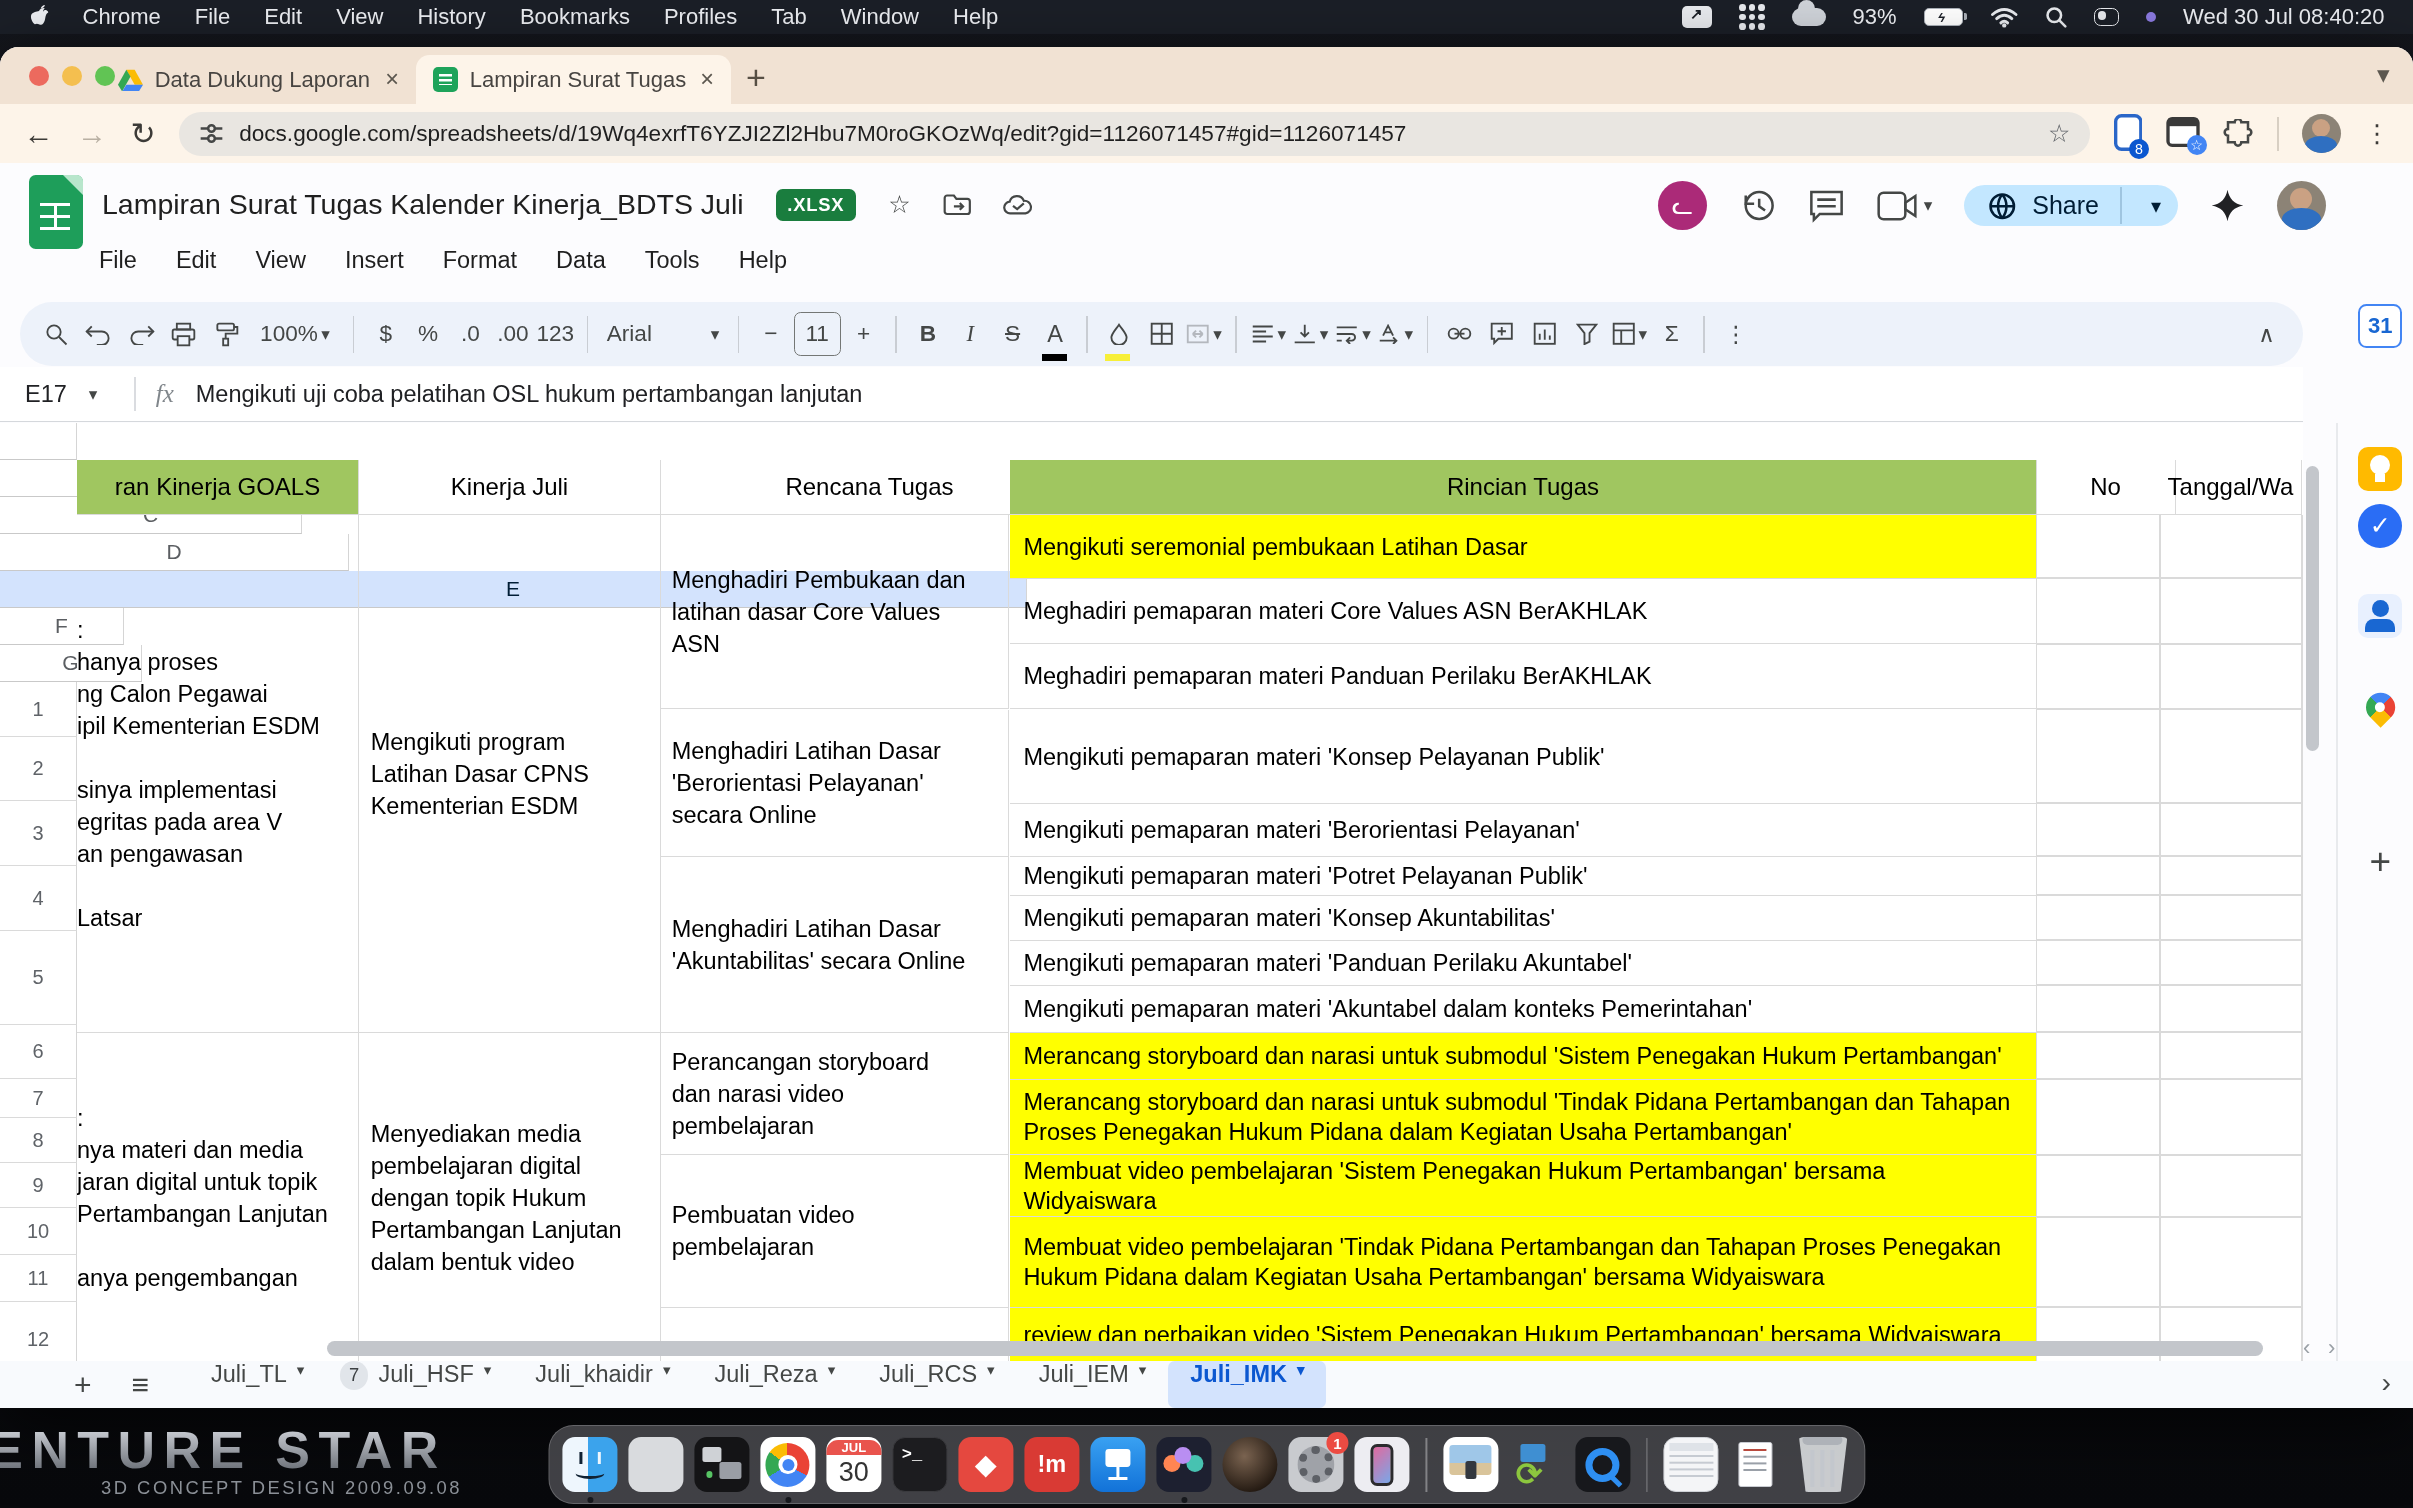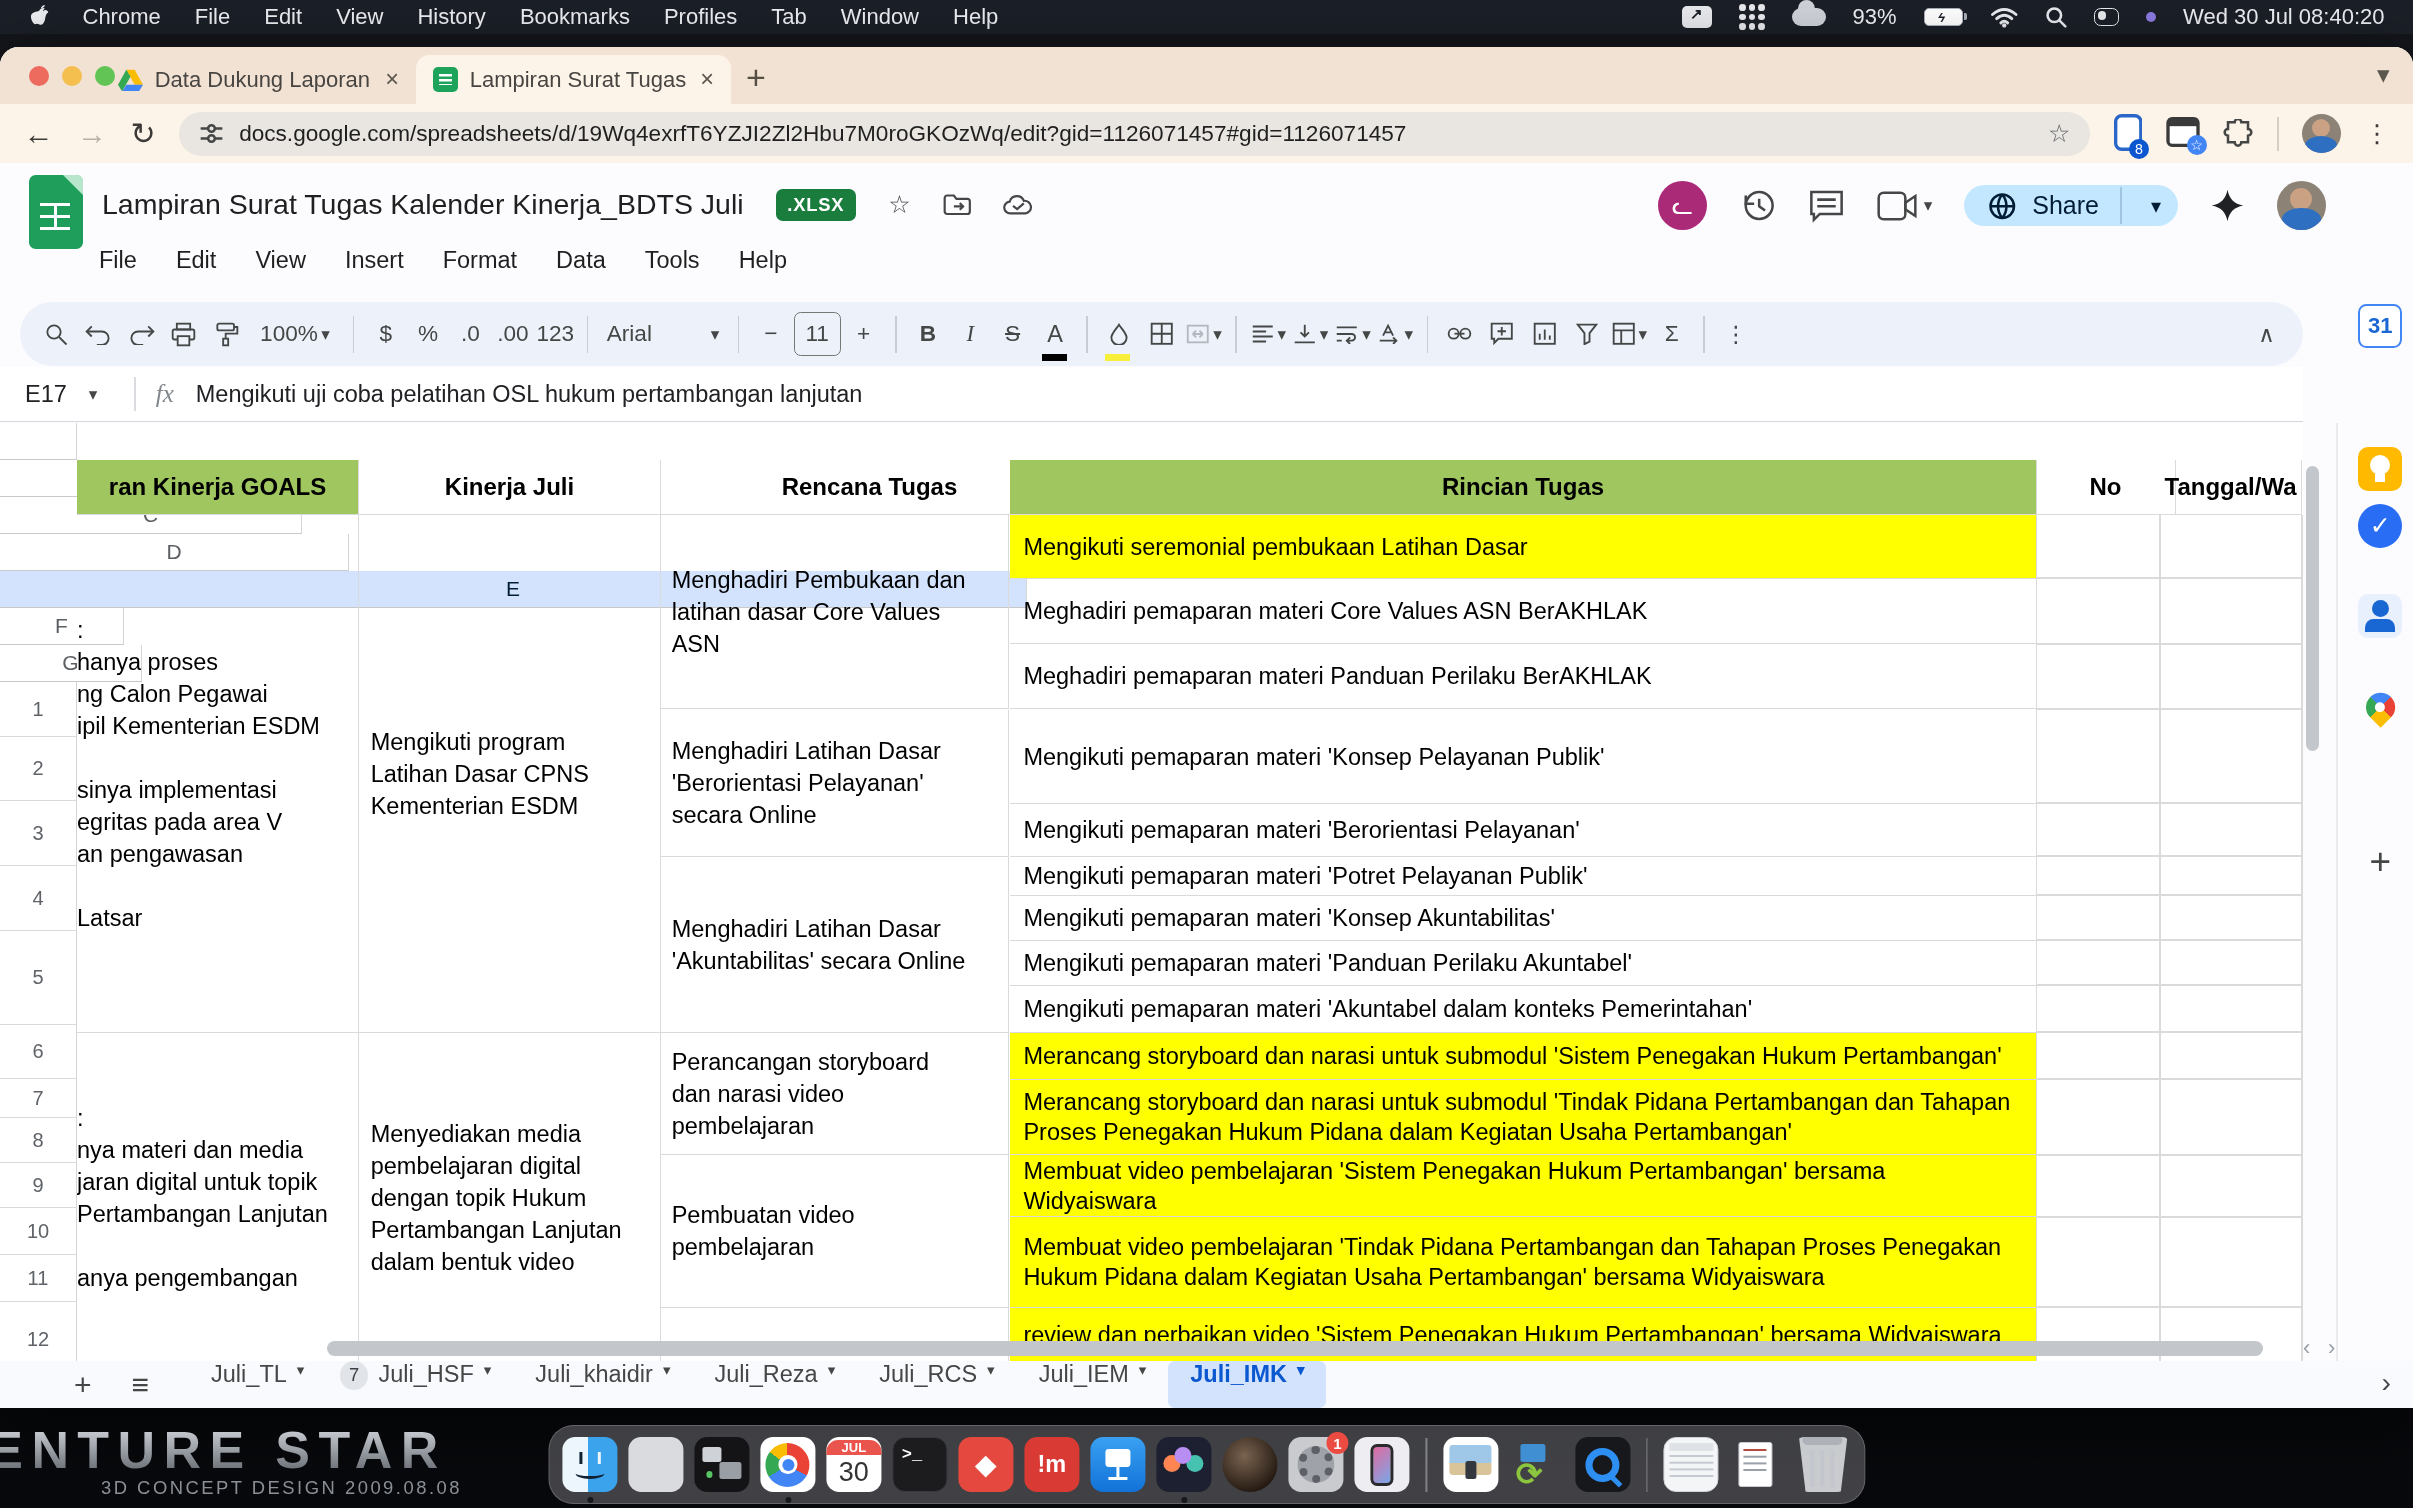--- a/index.html
+++ b/index.html
@@ -93,7 +93,7 @@
   .hcell{background:#fff;color:#5b5e62;font-size:21px;display:flex;align-items:center;justify-content:center;border-right:1.7px solid #d5d5d5;border-bottom:1.7px solid #c9c9c9}
   .hcell.sel{background:#d3e3fd;color:#001d35;font-weight:500}
   .rnum{background:#fff;color:#5f6368;font-size:20px;display:flex;align-items:center;justify-content:center;border-right:1.7px solid #d5d5d5;border-bottom:1.7px solid #dadada}
-  .hdrc{display:flex;align-items:center;justify-content:center;font-weight:700;font-size:24px}
+  .hdrc{display:flex;align-items:center;justify-content:center;font-weight:400;font-size:24px}
   .green{background:#a0c660}
   .yellow{background:#ffff00}
   .pre{white-space:pre-line;line-height:32px;display:flex;align-items:center}

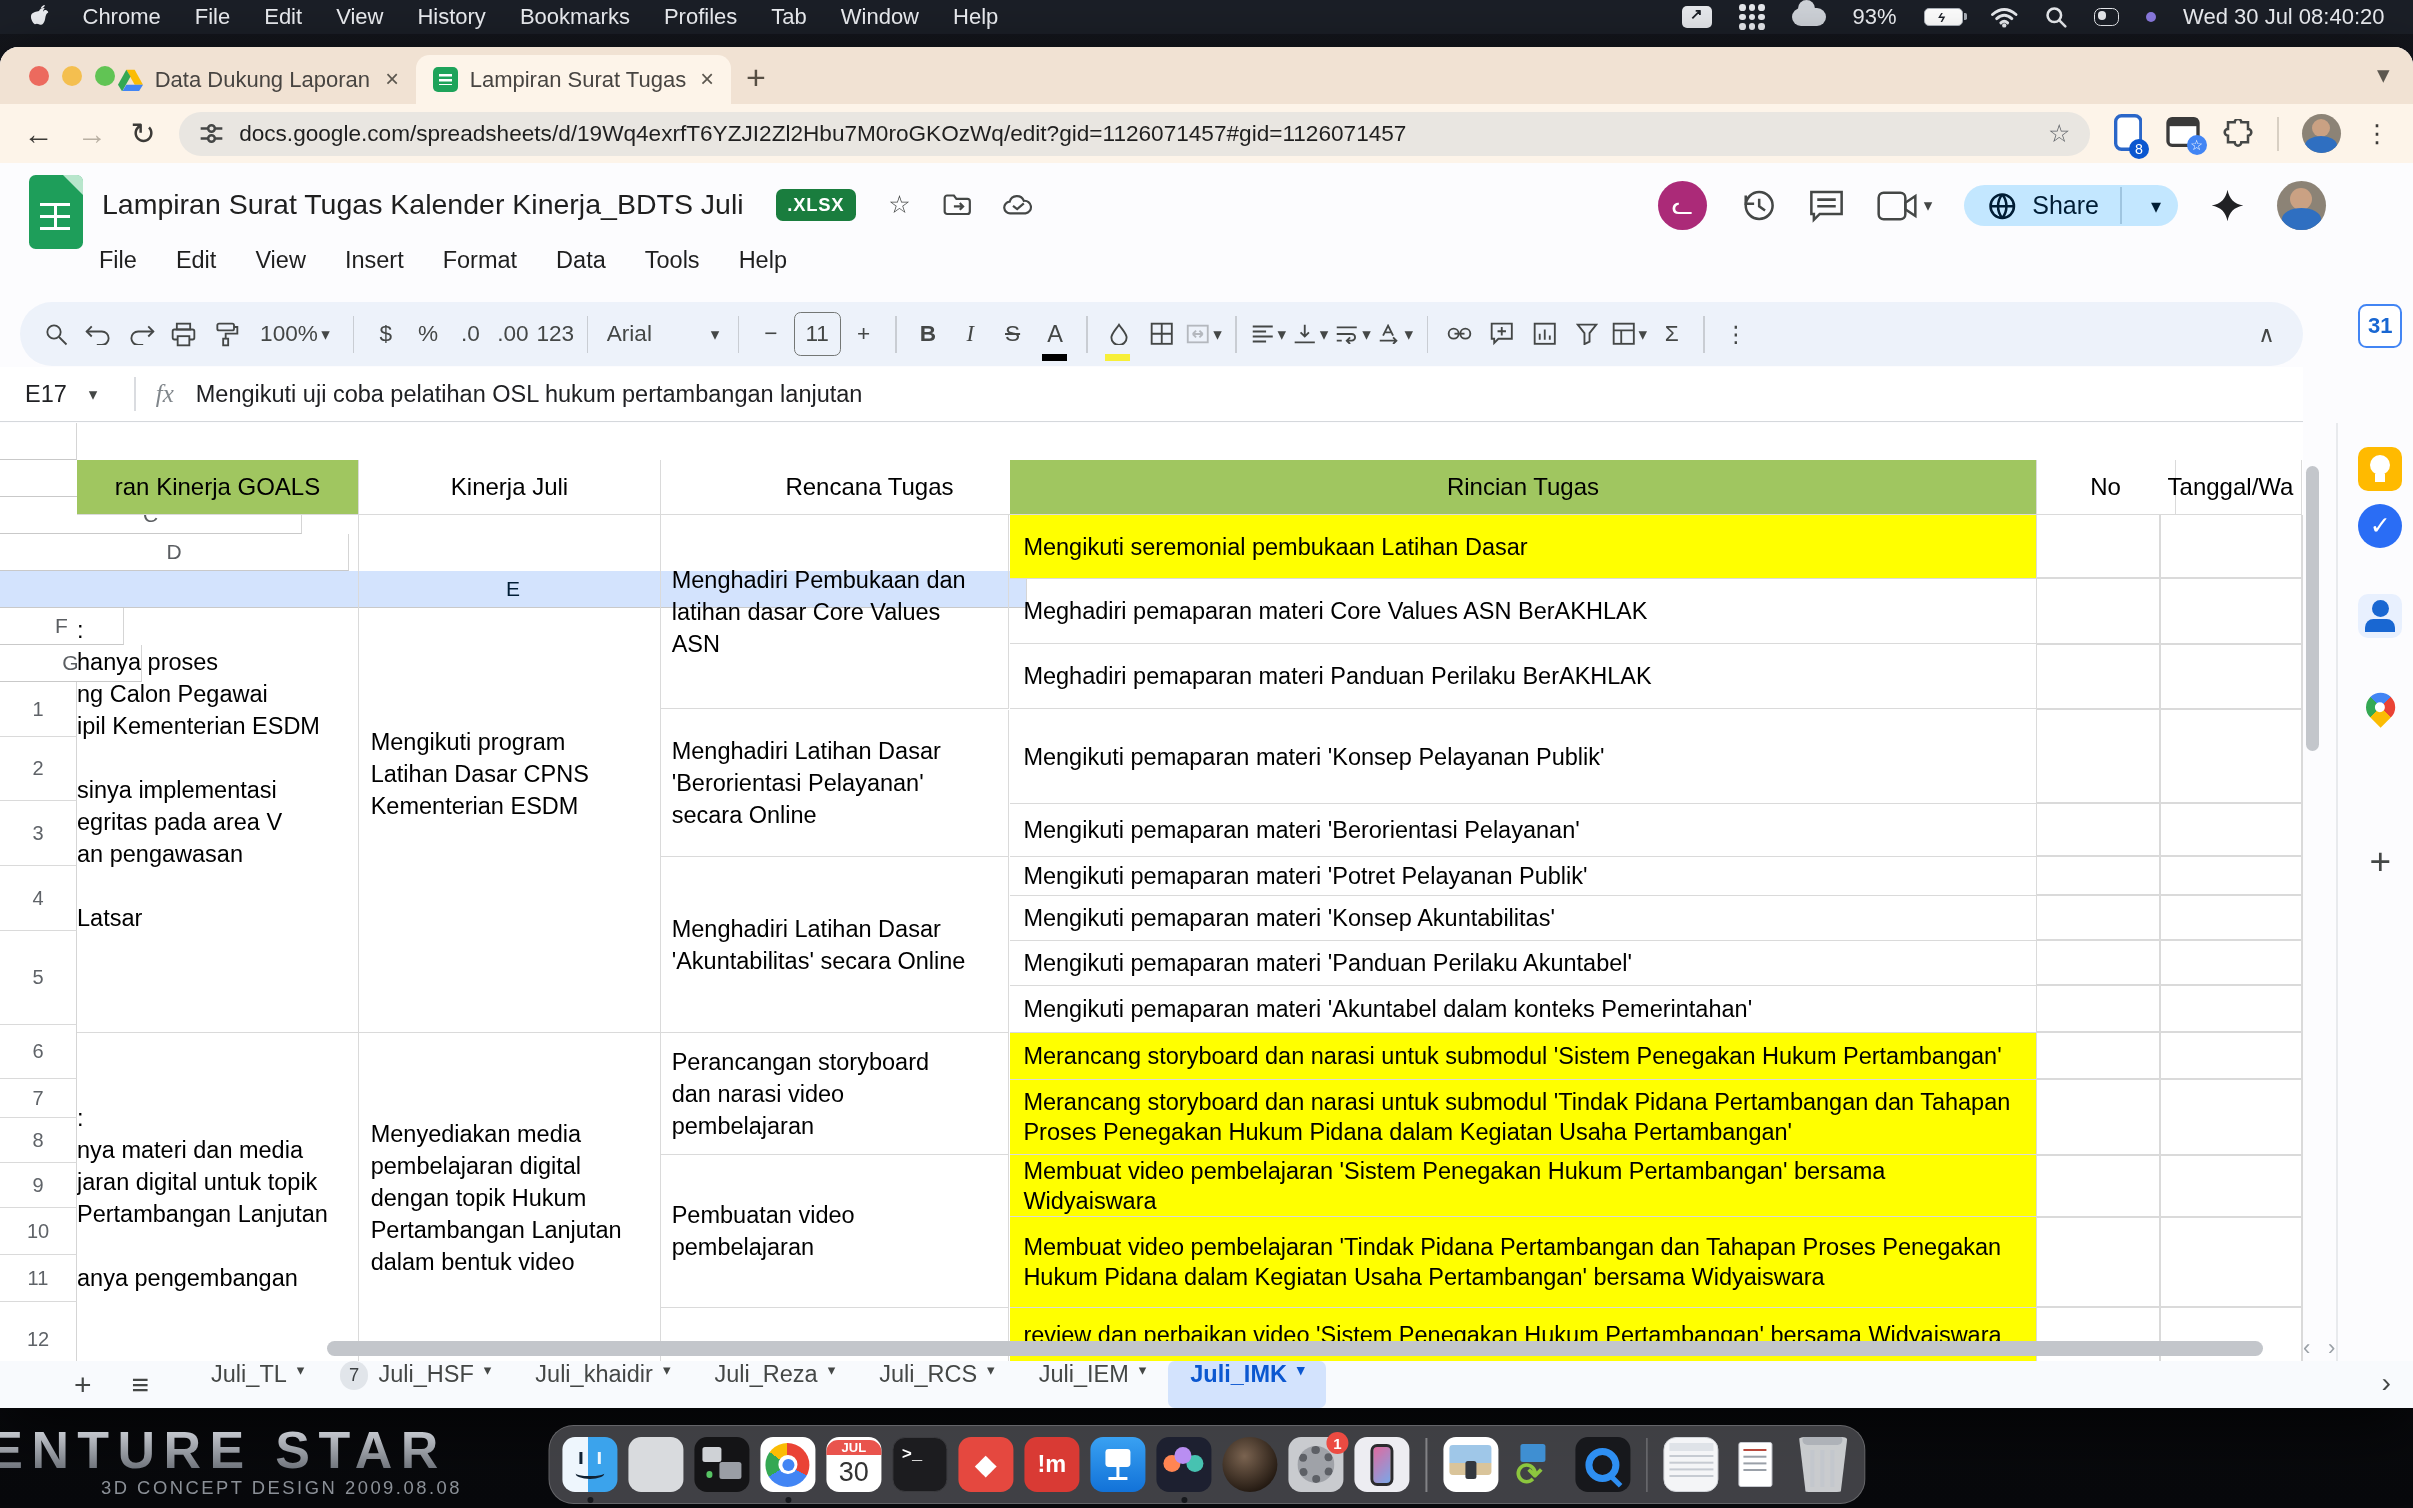--- a/index.html
+++ b/index.html
@@ -632,7 +632,7 @@
   </div>
 
   <div class="wpt">ENTURE STAR</div>
-  <div class="wps">3D CONCEPT DESIGN 2009.08.08</div>
+  <div class="wps">3D CONCEPT DESIGN 2009.09.08</div>
 
   <div class="dock">
     <div class="di run" style="background:linear-gradient(90deg,#eef6fd 0 46%,#3ba3ec 46%)">

